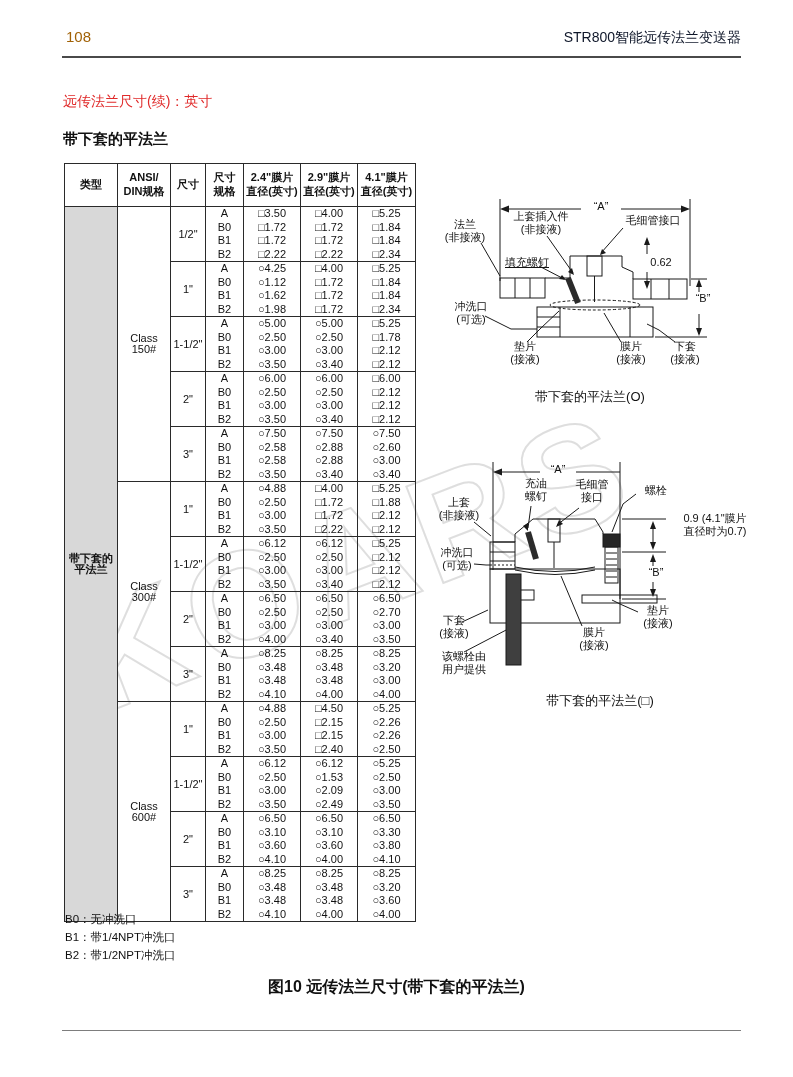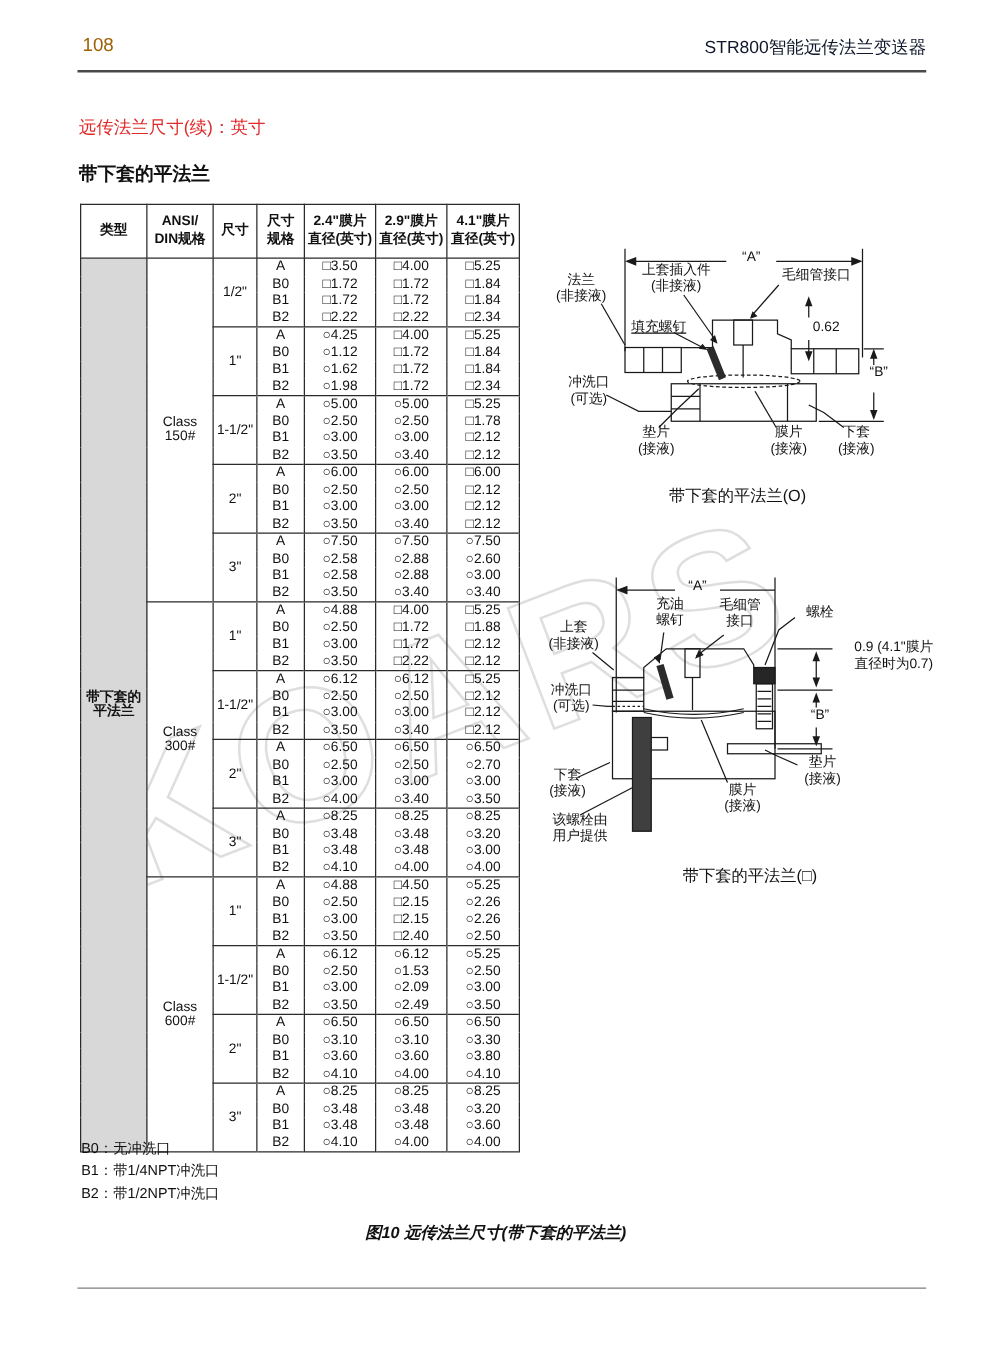--- a/index.html
+++ b/index.html
@@ -12,7 +12,7 @@
   .red-title{position:absolute;left:63px;top:93px;font-size:14px;font-weight:normal;color:#e02a2a;}
   .sub-title{position:absolute;left:63px;top:130px;font-size:15px;font-weight:bold;color:#111;}
   .fig-caption{position:absolute;left:0;top:977px;width:100%;text-align:center;
-               font-size:13px;font-weight:bold;color:#111;font-style:italic;}
+               font-size:16px;font-weight:bold;color:#111;}
   .notes{position:absolute;left:65px;top:910px;font-size:11.5px;line-height:18px;color:#111;}
 
   

